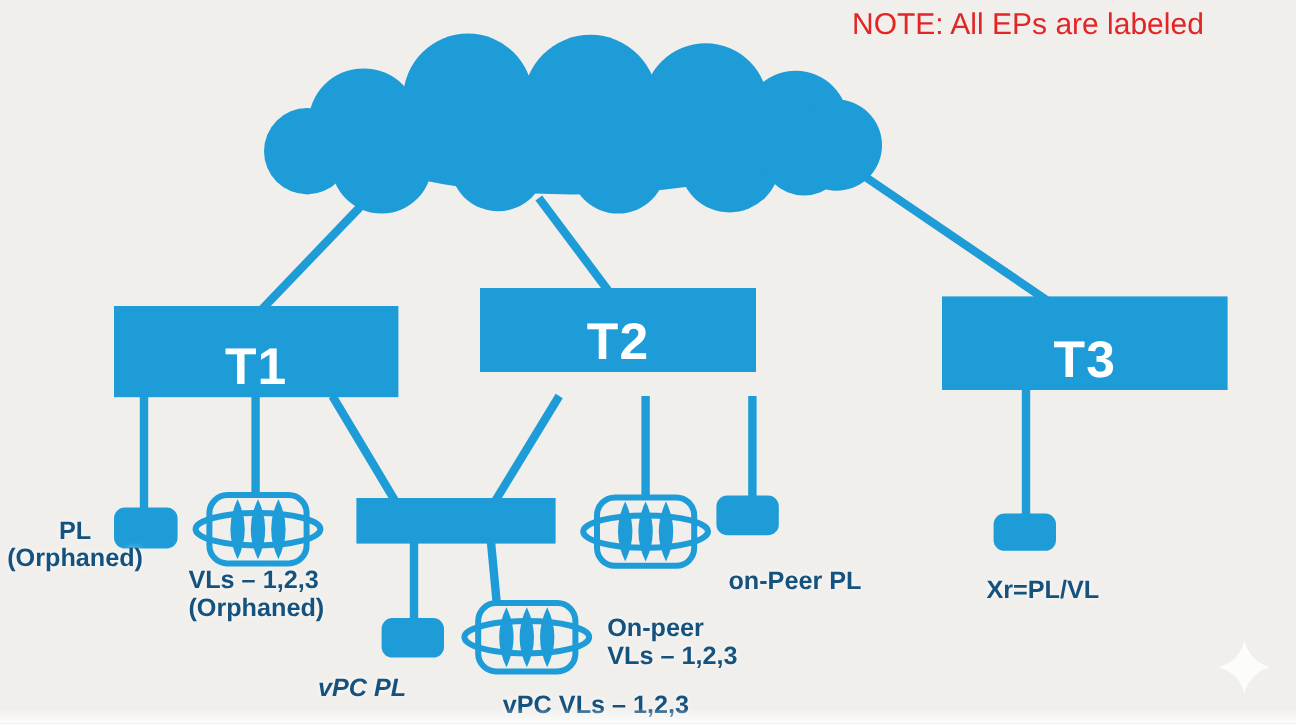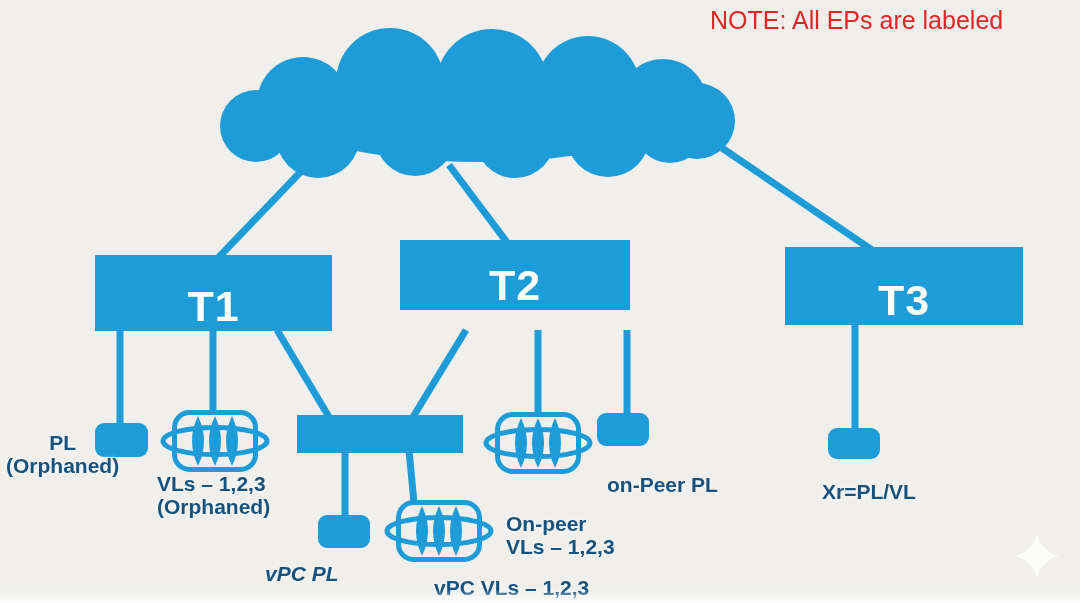--- a/index.html
+++ b/index.html
@@ -136,7 +136,7 @@
     <span>vPC PL</span>
   </div>
 
-  <div class="ep-label" style="left:434px;top:576px;">
+  <div class="ep-label" style="left:419px;top:576px;">
     <span>vPC VLs – 1,2,3</span>
   </div>
 

